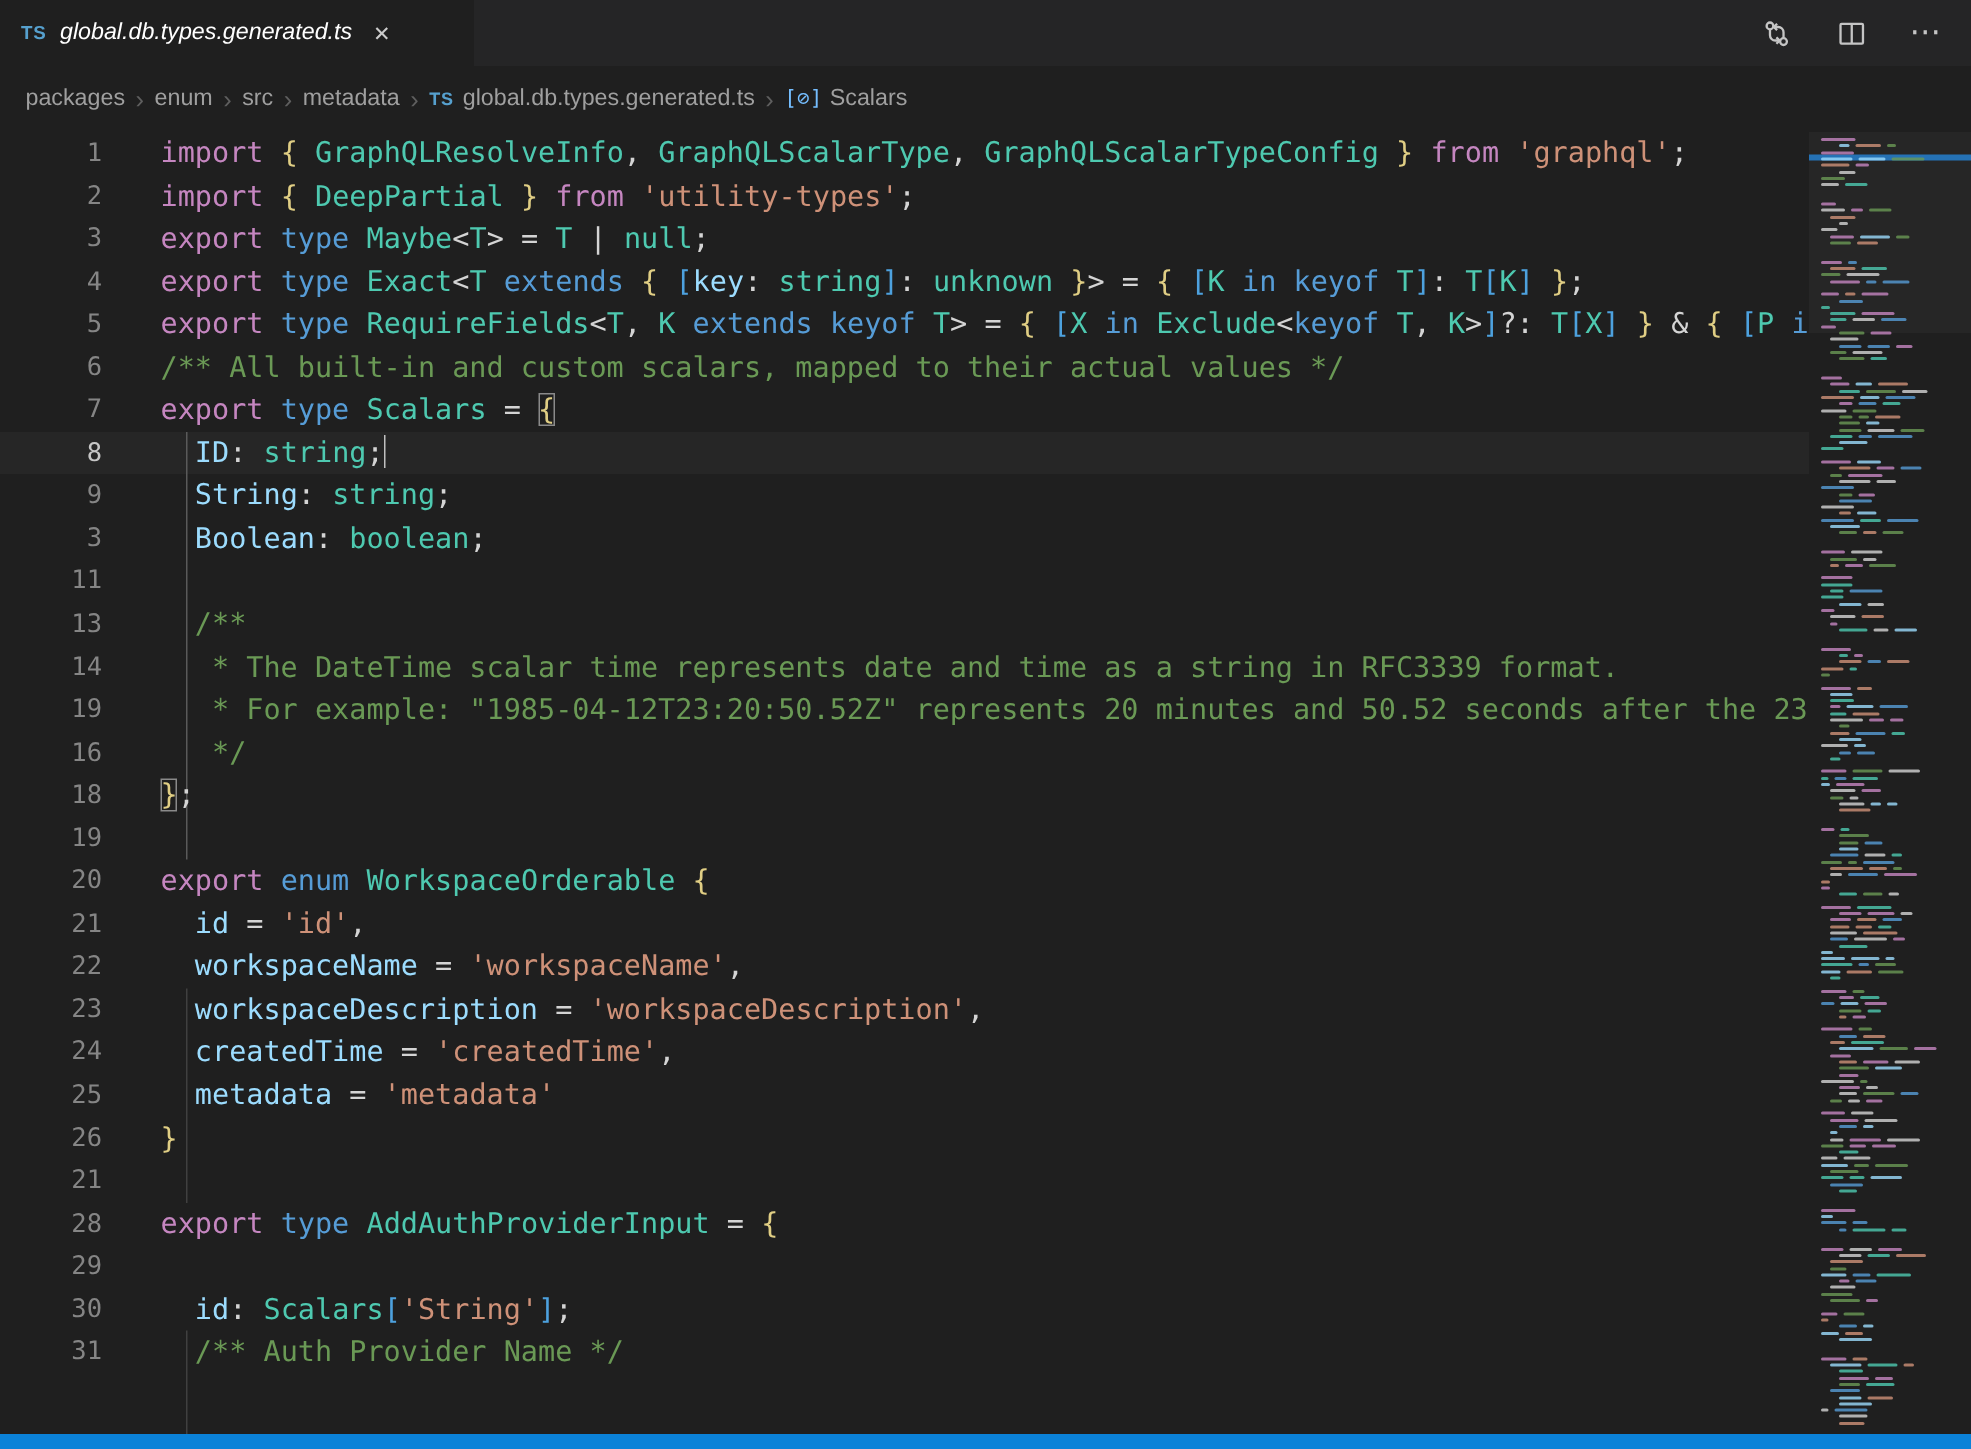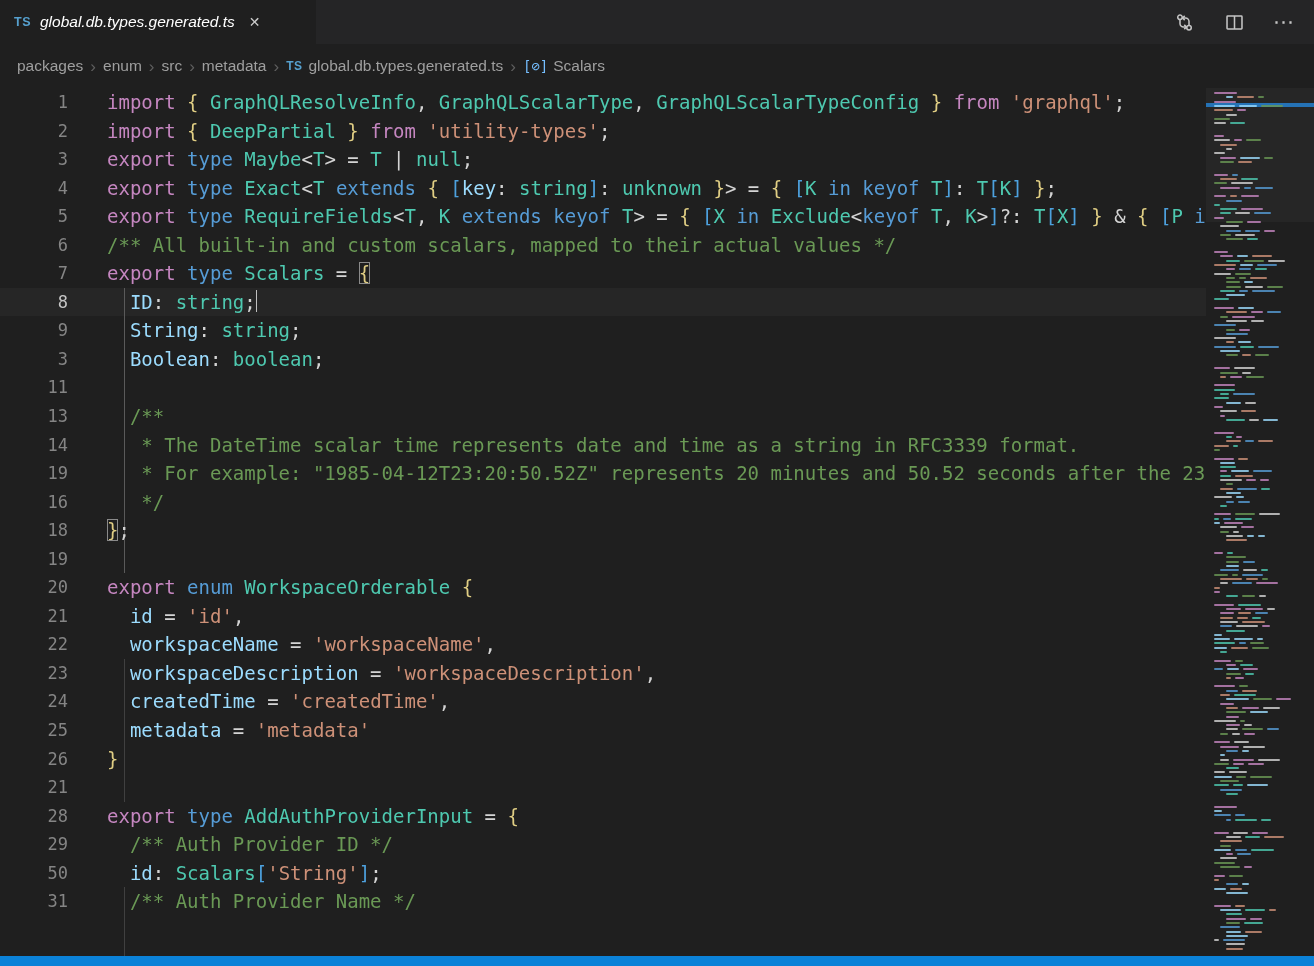--- a/index.html
+++ b/index.html
@@ -144,7 +144,7 @@
       <div class="line"><span class="ln">26</span><span class="lc"><span class="tk-g">}</span></span></div>
       <div class="line"><span class="ln">21</span><span class="lc"></span></div>
       <div class="line"><span class="ln">28</span><span class="lc"><span class="tk-k">export</span><span class="tk-w"> </span><span class="tk-d">type</span><span class="tk-w"> </span><span class="tk-t">AddAuthProviderInput</span><span class="tk-w"> = </span><span class="tk-g">{</span></span></div>
-      <div class="line"><span class="ln">29</span><span class="lc"><span class="tk-w">  </span><span class="tk-c">/** Auth Provider ID */</span></span></div>
+      <div class="line"><span class="ln">29</span></div>
       <div class="line"><span class="ln">50</span><span class="lc"><span class="tk-w">  </span><span class="tk-p">id</span><span class="tk-w">: </span><span class="tk-t">Scalars</span><span class="tk-u">[</span><span class="tk-s">'String'</span><span class="tk-u">]</span><span class="tk-w">;</span></span></div>
       <div class="line"><span class="ln">31</span><span class="lc"><span class="tk-w">  </span><span class="tk-c">/** Auth Provider Name */</span></span></div>
     </div>

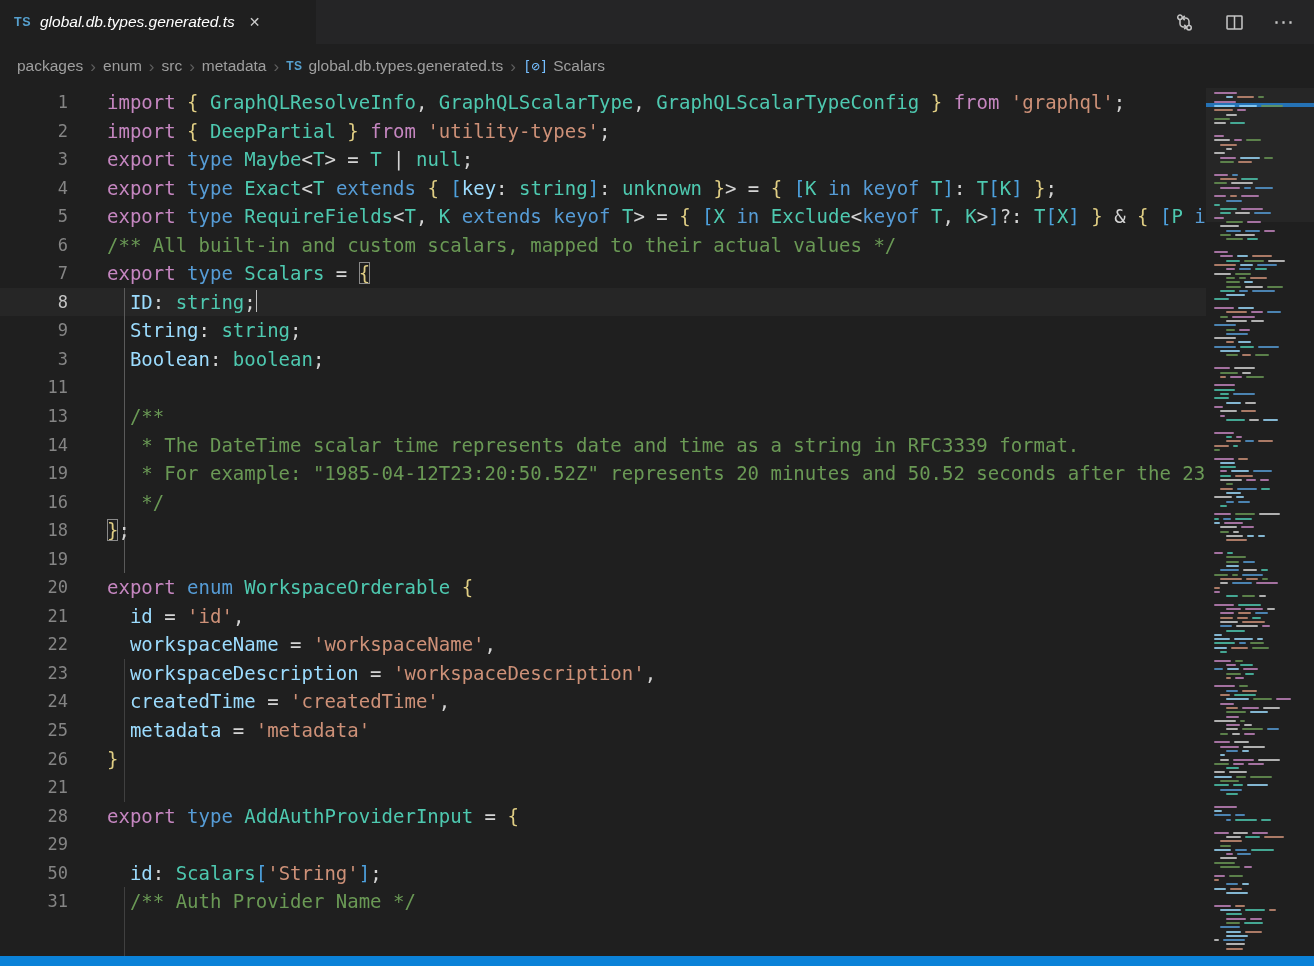--- a/index.html
+++ b/index.html
@@ -145,7 +145,7 @@
       <div class="line"><span class="ln">21</span><span class="lc"></span></div>
       <div class="line"><span class="ln">28</span><span class="lc"><span class="tk-k">export</span><span class="tk-w"> </span><span class="tk-d">type</span><span class="tk-w"> </span><span class="tk-t">AddAuthProviderInput</span><span class="tk-w"> = </span><span class="tk-g">{</span></span></div>
       <div class="line"><span class="ln">29</span></div>
-      <div class="line"><span class="ln">50</span><span class="lc"><span class="tk-w">  </span><span class="tk-p">id</span><span class="tk-w">: </span><span class="tk-t">Scalars</span><span class="tk-u">[</span><span class="tk-s">'String'</span><span class="tk-u">]</span><span class="tk-w">;</span></span></div>
+      <div class="line"><span class="ln">30</span><span class="lc"><span class="tk-w">  </span><span class="tk-p">id</span><span class="tk-w">: </span><span class="tk-t">Scalars</span><span class="tk-u">[</span><span class="tk-s">'String'</span><span class="tk-u">]</span><span class="tk-w">;</span></span></div>
       <div class="line"><span class="ln">31</span><span class="lc"><span class="tk-w">  </span><span class="tk-c">/** Auth Provider Name */</span></span></div>
     </div>
 </div>

